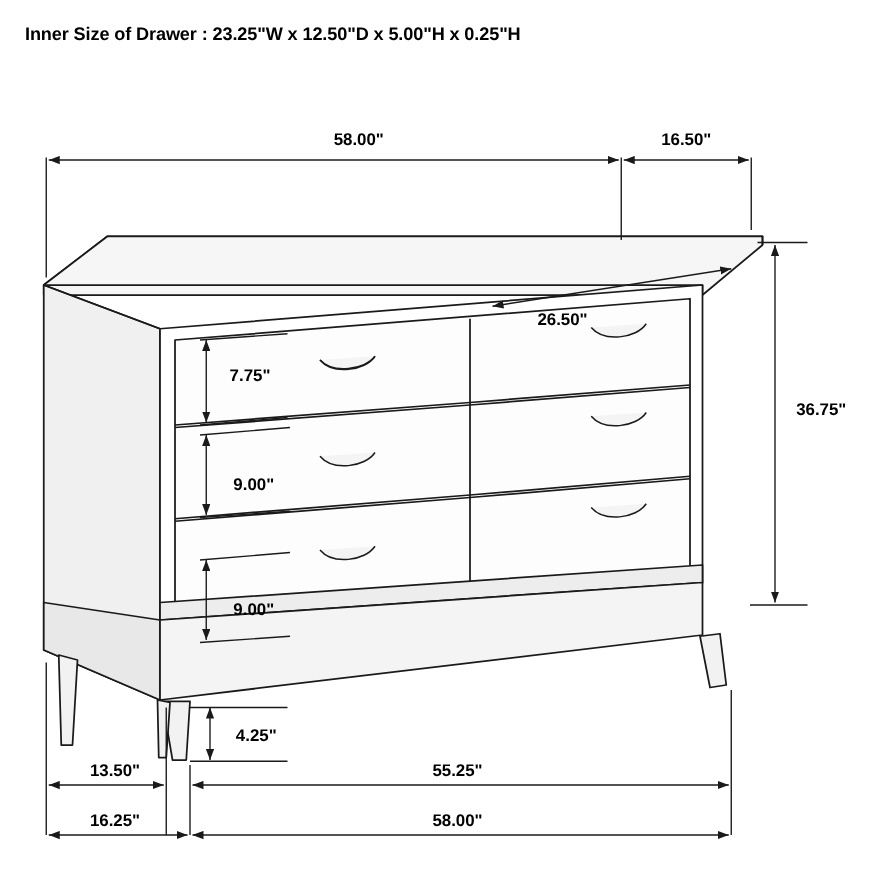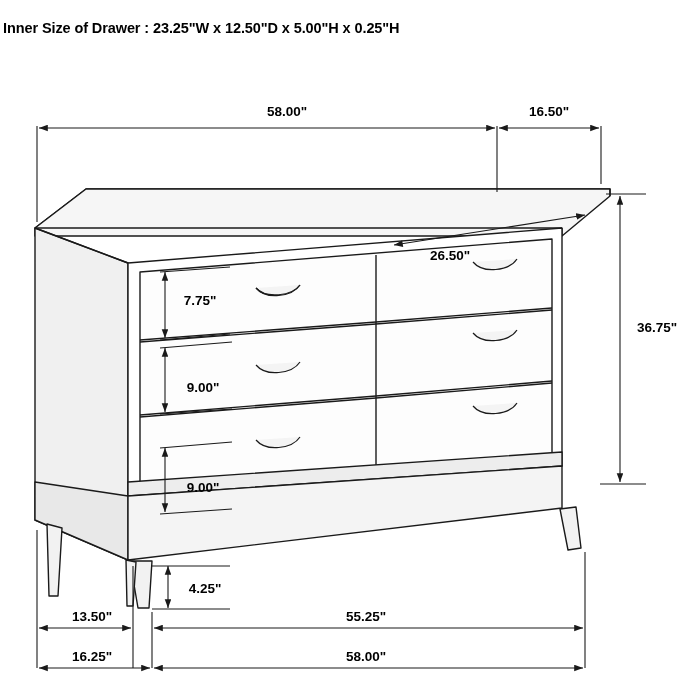--- a/index.html
+++ b/index.html
@@ -22,7 +22,7 @@
   }
   #title {
     position: absolute;
-    left: 3px;
+    left: 20px;
     top: 20px;
     font-size: 14.5px;
     font-weight: bold;

